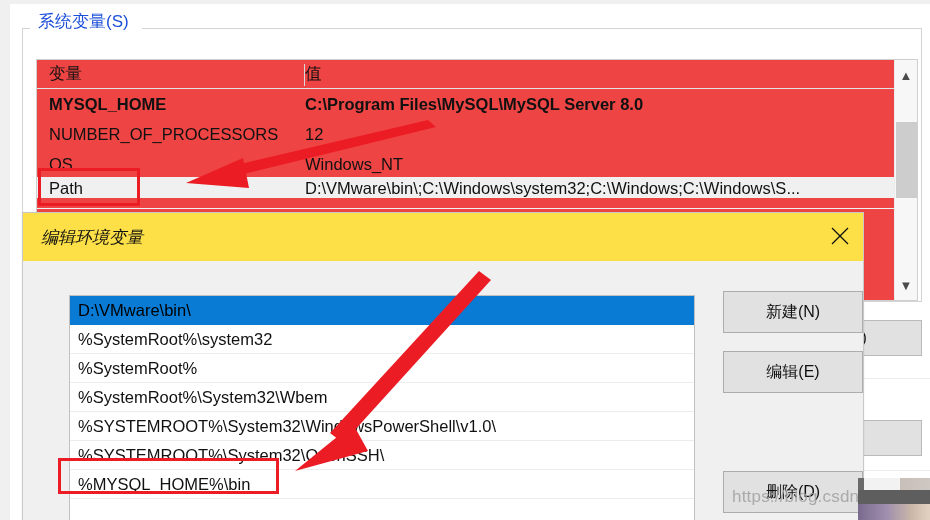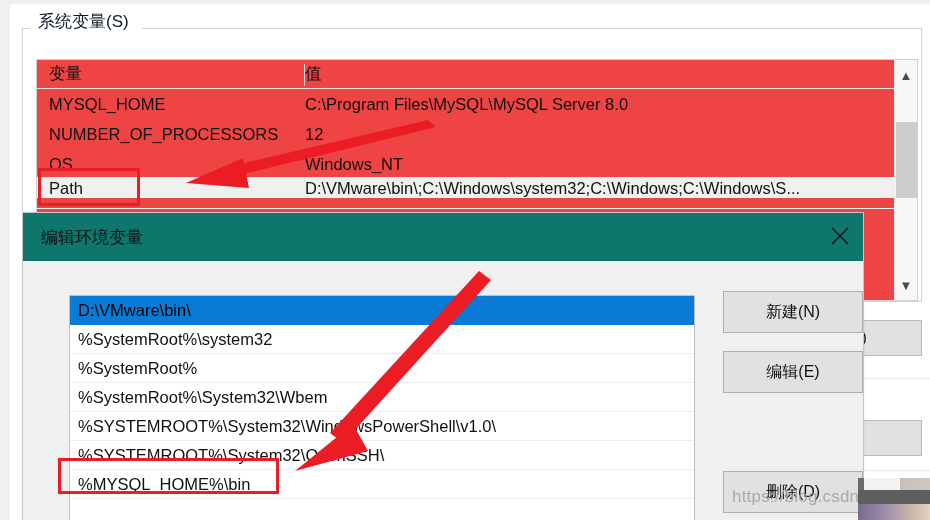--- a/index.html
+++ b/index.html
@@ -17,7 +17,7 @@
   .groupbox{position:absolute;left:22px;top:28px;width:898px;height:272px;
             border:1px solid #d4d4d4;border-top:1px solid #d4d4d4;}
   .groupbox-label{position:absolute;left:32px;top:12px;background:#ffffff;
-                  padding:0 6px;font-size:17px;color:#0f172a;line-height:20px;}
+                  padding:0 6px;font-size:17px;color:#1d4ed8;line-height:20px;}
   .groupbox-notch{position:absolute;left:30px;top:27px;width:112px;height:3px;background:#ffffff;}
 
   

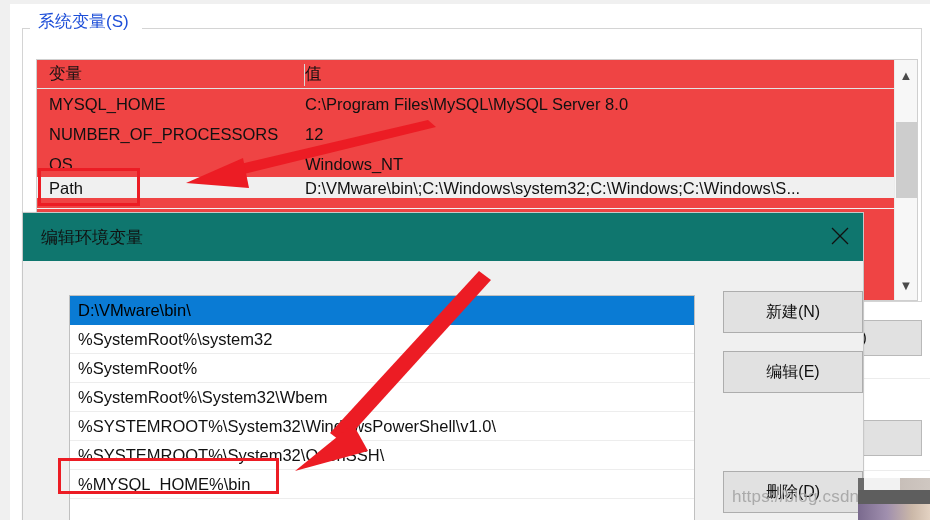--- a/index.html
+++ b/index.html
@@ -108,7 +108,7 @@
       <div class="sv-value">值</div>
     </div>
 
-    <div class="sv-row" style="top:30px;">
+    <div class="sv-row" style="top:30px;font-weight:bold;">
       <div class="sv-name">MYSQL_HOME</div>
       <div class="sv-value">C:\Program Files\MySQL\MySQL Server 8.0</div>
     </div>

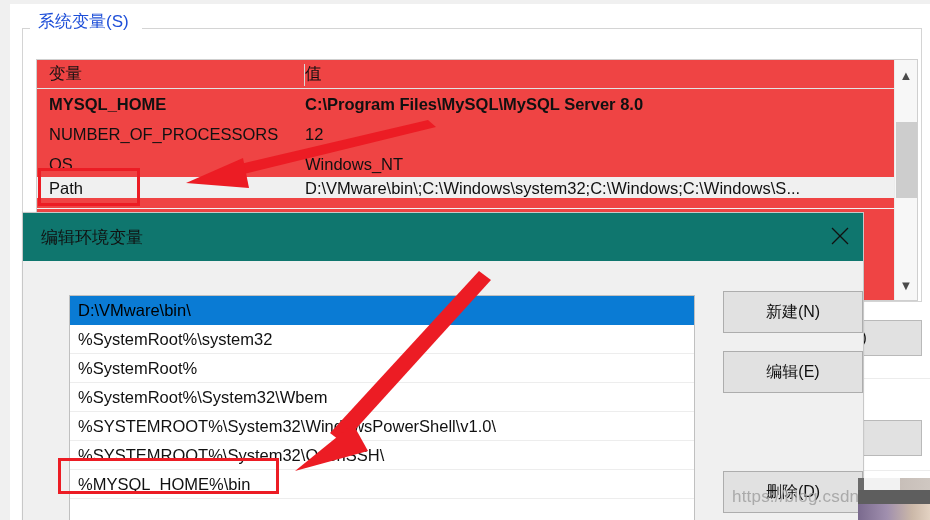--- a/index.html
+++ b/index.html
@@ -51,7 +51,7 @@
   
   .modal{position:absolute;left:22px;top:212px;width:840px;height:308px;
          background:#f0f0f0;border:1px solid #c8c8c8;box-shadow:0 0 0 1px rgba(0,0,0,.02);}
-  .modal-title-bar{position:absolute;left:0;top:0;width:840px;height:48px;background:#0f766e;}
+  .modal-title-bar{position:absolute;left:0;top:0;width:840px;height:48px;background:#fde047;font-style:italic;}
   .modal-title{position:absolute;left:18px;top:13px;font-size:17px;color:#111;}
   .modal-close{position:absolute;right:0;top:0;width:46px;height:46px;
                display:flex;align-items:center;justify-content:center;background:transparent;

